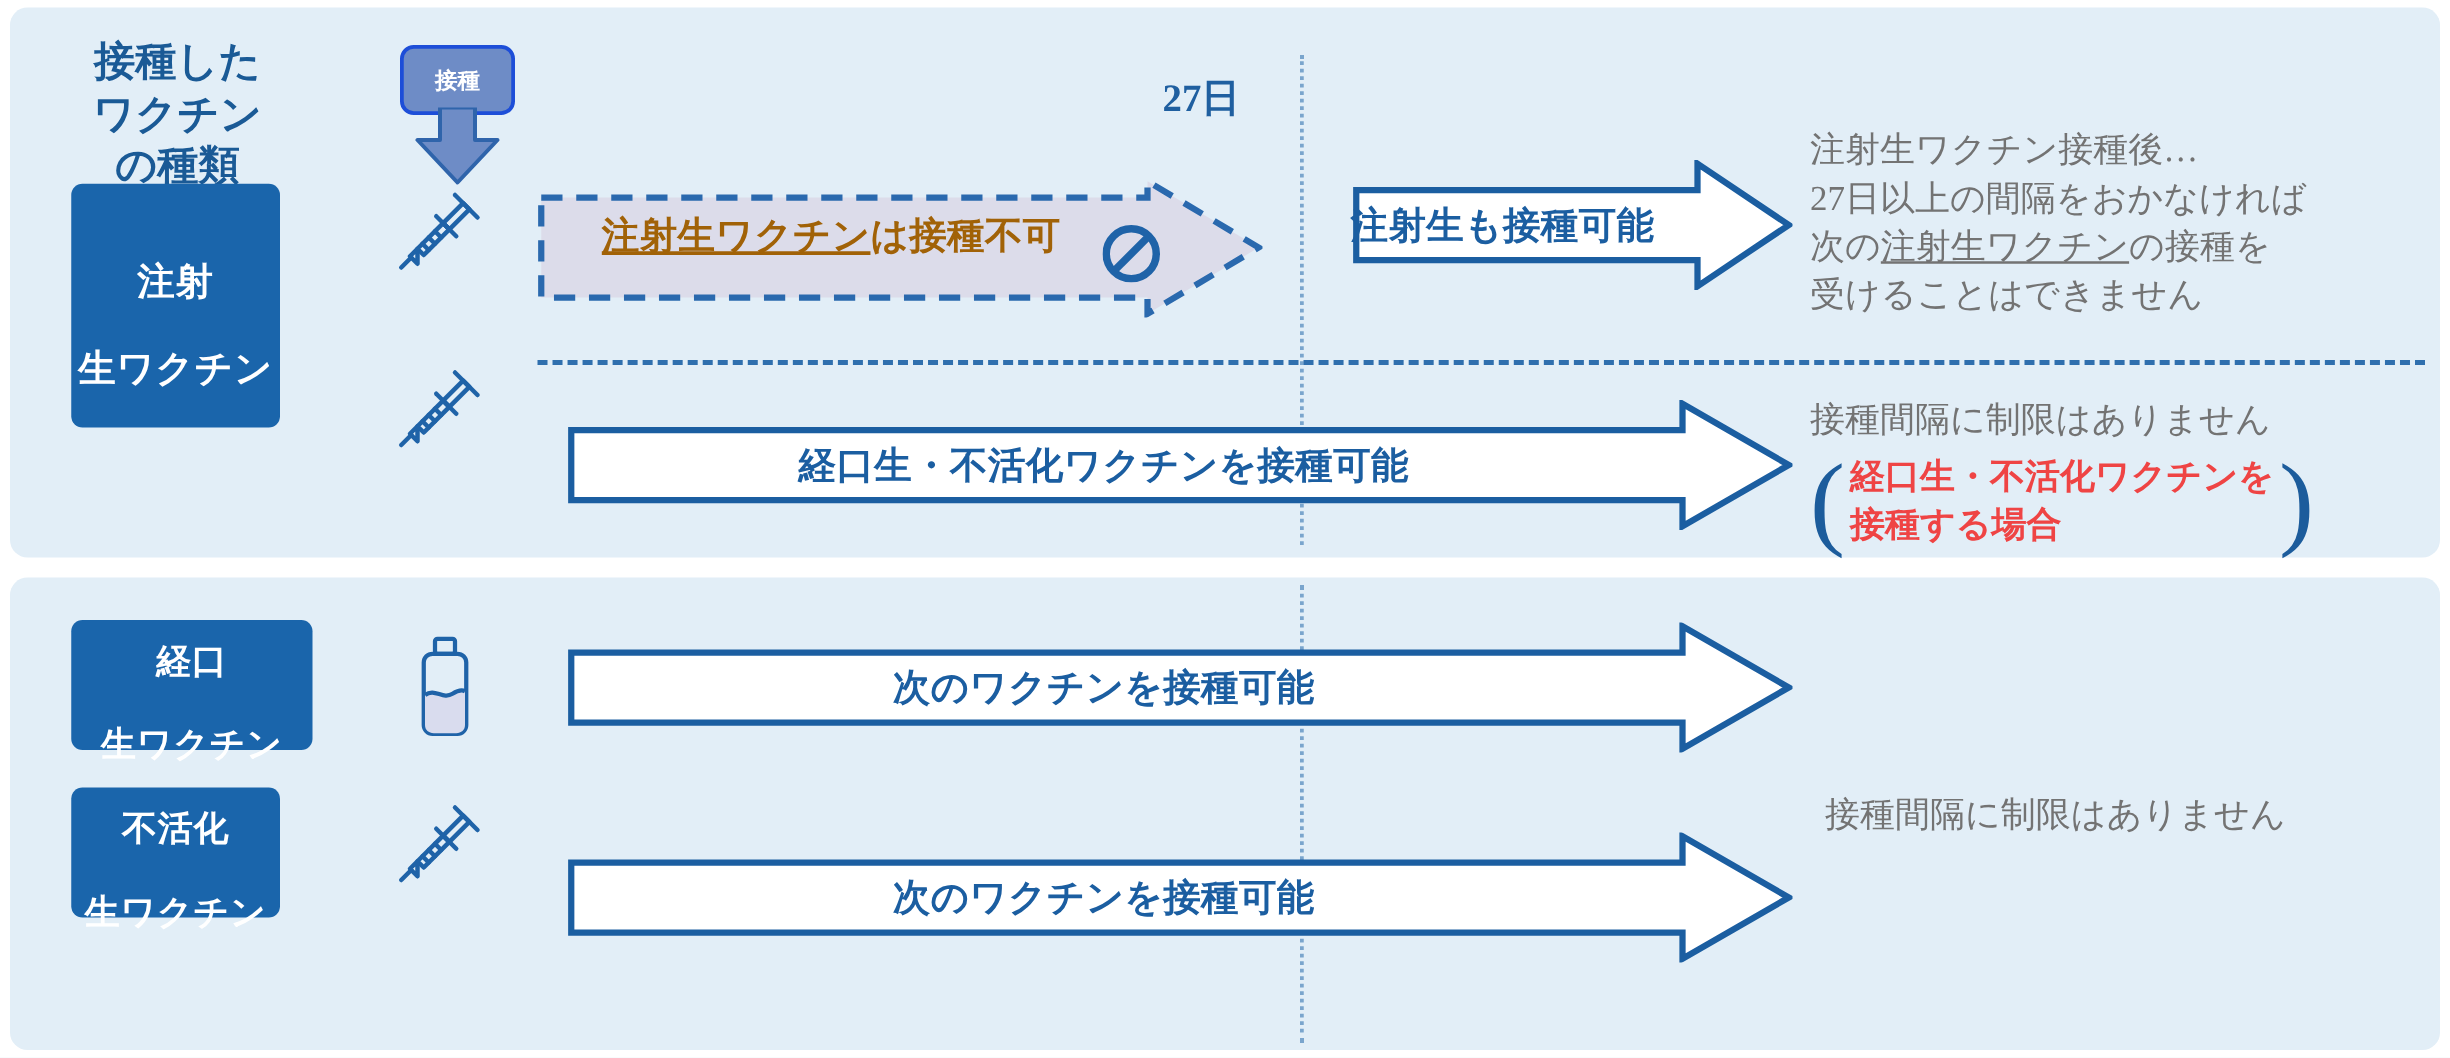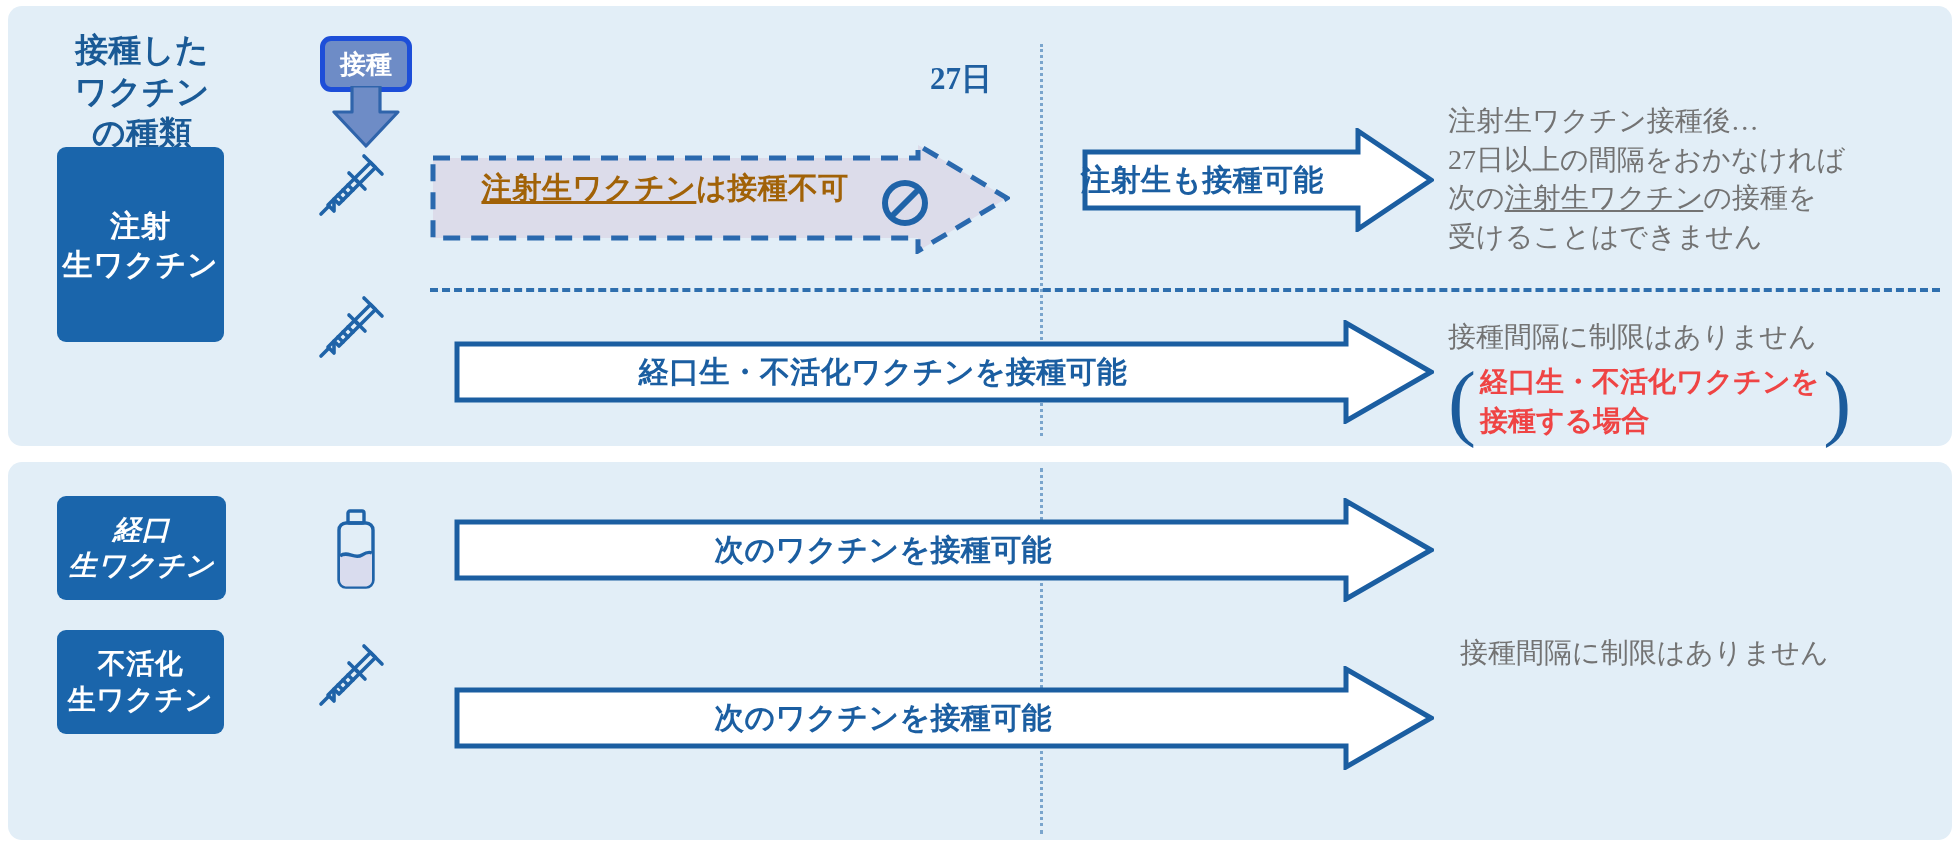--- a/index.html
+++ b/index.html
@@ -31,8 +31,8 @@
   
   #badge-wrap{position:absolute;left:320px;top:36px;width:92px;height:112px;}
   #badge-box{position:absolute;left:0;top:0;width:92px;height:56px;
-      background:#6e8cc6;border:5px solid #1d4ed8;border-radius:11px;
-      box-sizing:border-box;color:#ffffff;font-size:26px;font-weight:700;
+      background:#6e8cc6;border:3px solid #1d4ed8;border-radius:11px;
+      box-sizing:border-box;color:#ffffff;font-size:18px;font-weight:700;
       display:flex;align-items:center;justify-content:center;}
   #badge-arrow{position:absolute;left:6px;top:50px;width:80px;height:62px;}
 

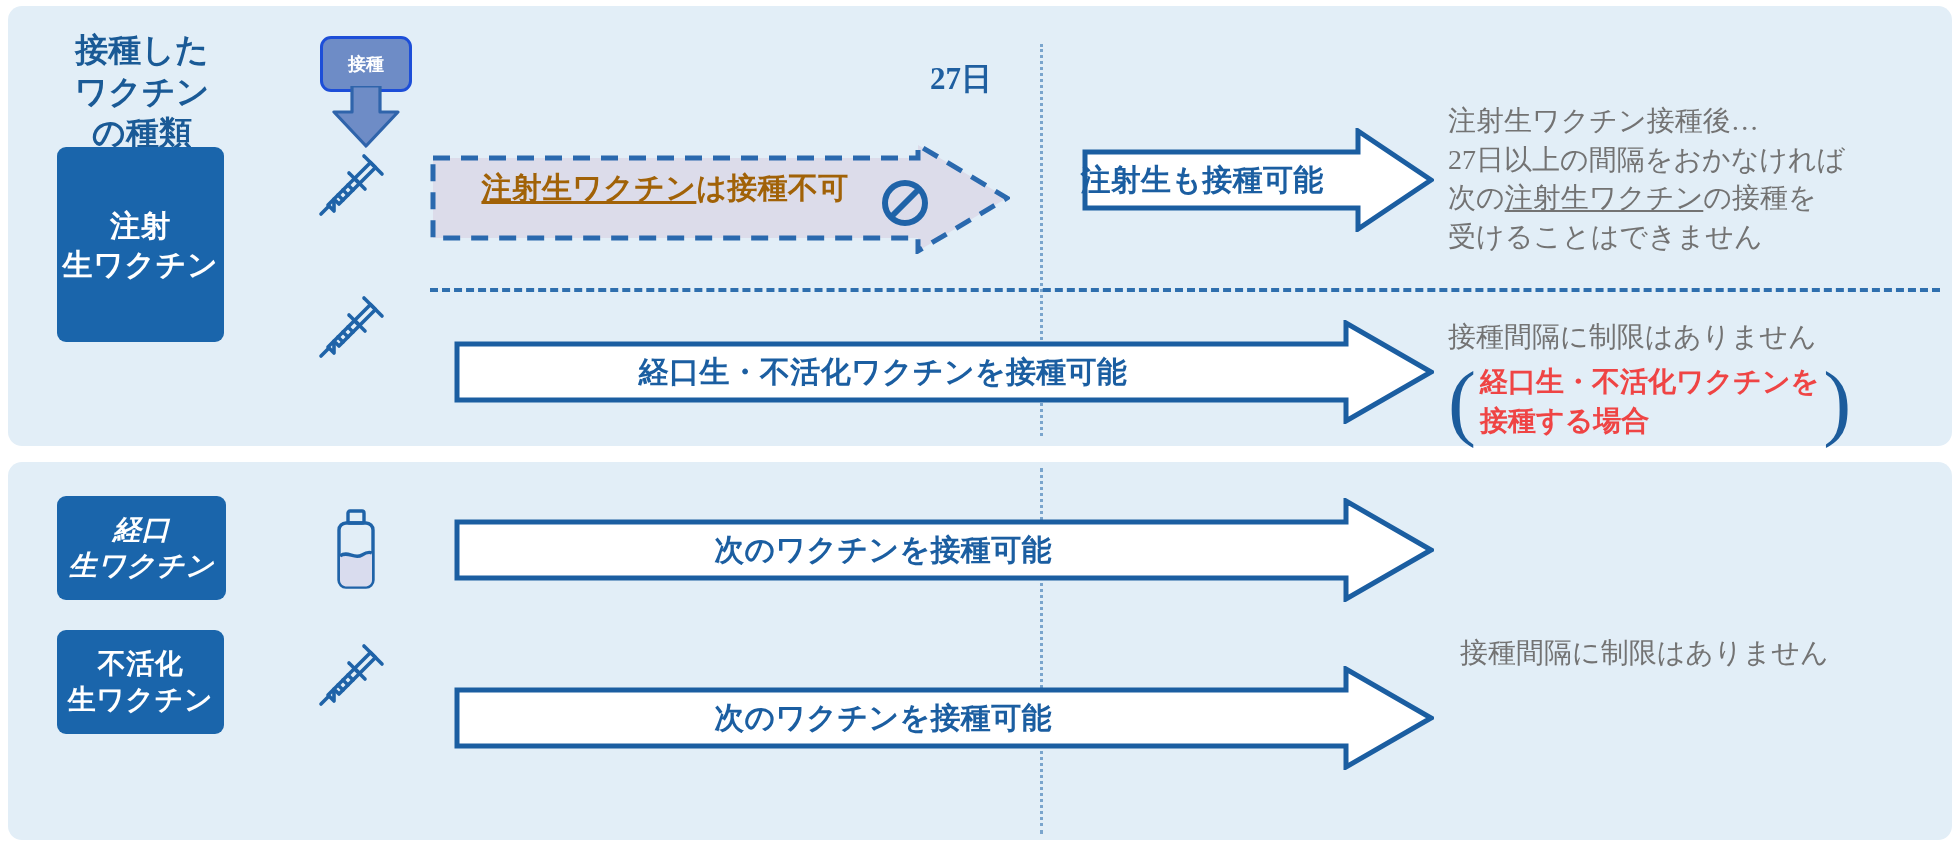--- a/index.html
+++ b/index.html
@@ -21,7 +21,7 @@
   #vbox-inj{left:57px;top:147px;width:167px;height:195px;font-size:30px;}
   #vbox-oral{left:57px;top:496px;width:169px;height:104px;font-size:28px;font-style:italic;}
   #vbox-inact{left:57px;top:630px;width:167px;height:104px;font-size:28px;}
-  .vbox span{display:block;}
+  .vbox span{display:block;margin-top:31px;}
 
   
   #hdr-caption{position:absolute;left:62px;top:30px;width:160px;

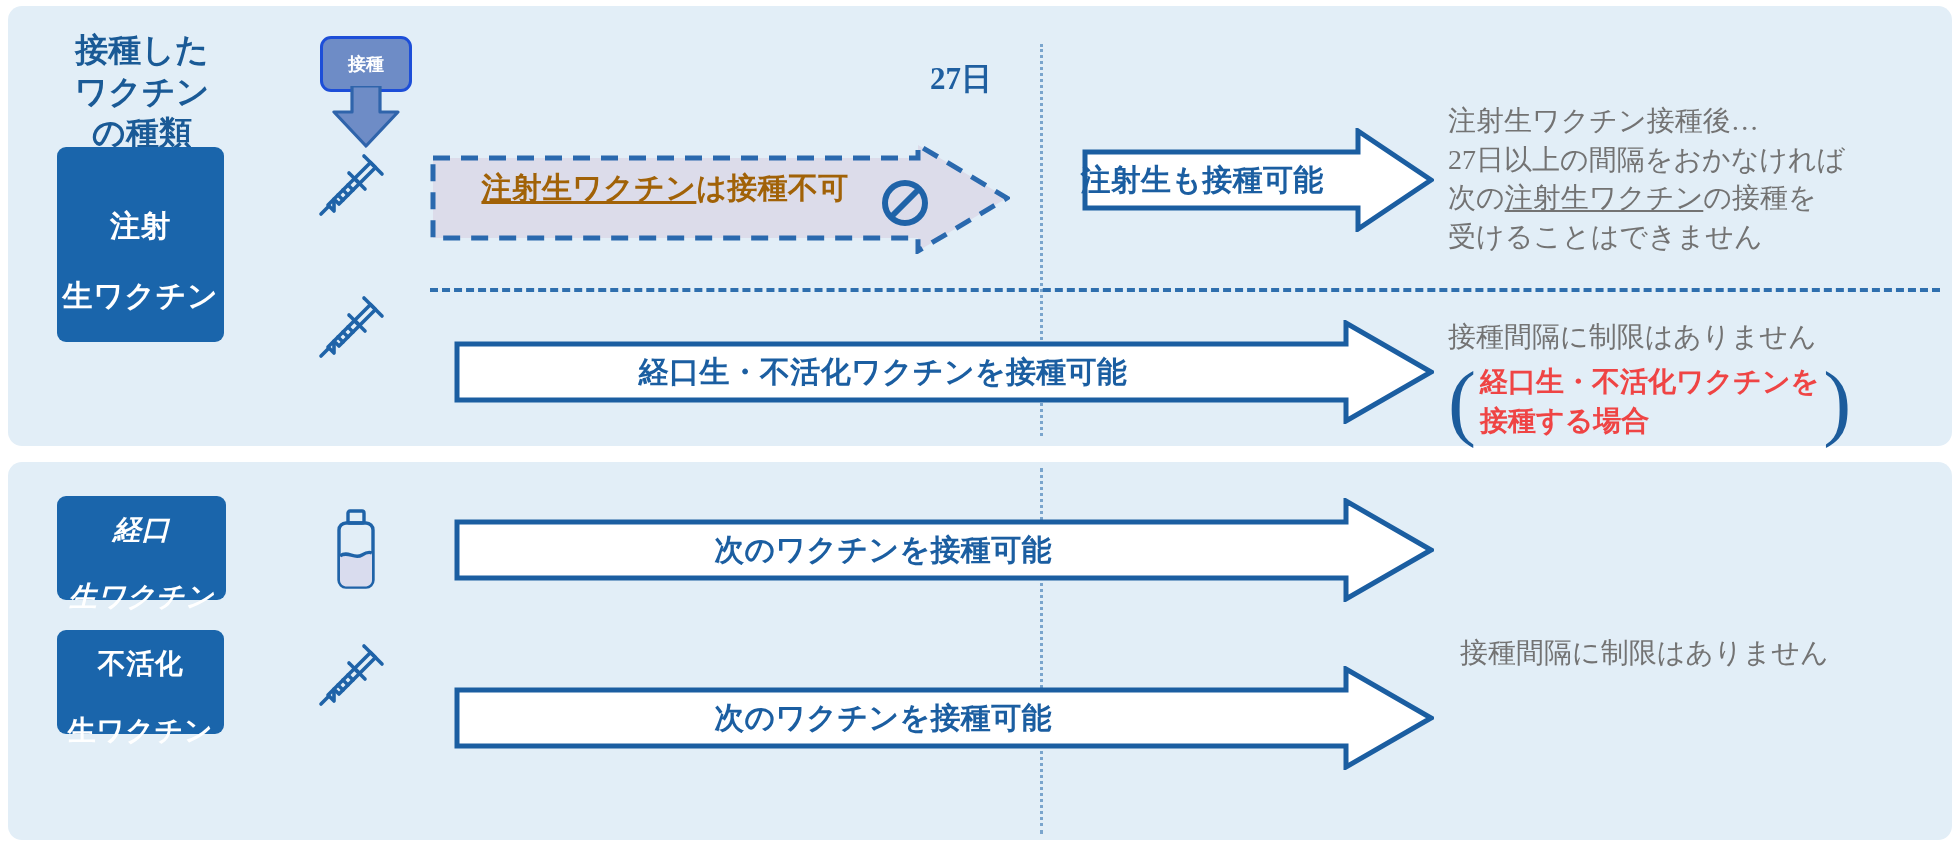--- a/index.html
+++ b/index.html
@@ -19,7 +19,7 @@
         text-align:center;line-height:1.30;font-weight:700;
         letter-spacing:.02em;}
   #vbox-inj{left:57px;top:147px;width:167px;height:195px;font-size:30px;}
-  #vbox-oral{left:57px;top:496px;width:169px;height:104px;font-size:28px;font-style:italic;}
+  #vbox-oral{left:57px;top:496px;width:193px;height:104px;font-size:28px;}
   #vbox-inact{left:57px;top:630px;width:167px;height:104px;font-size:28px;}
   .vbox span{display:block;margin-top:31px;}
 

